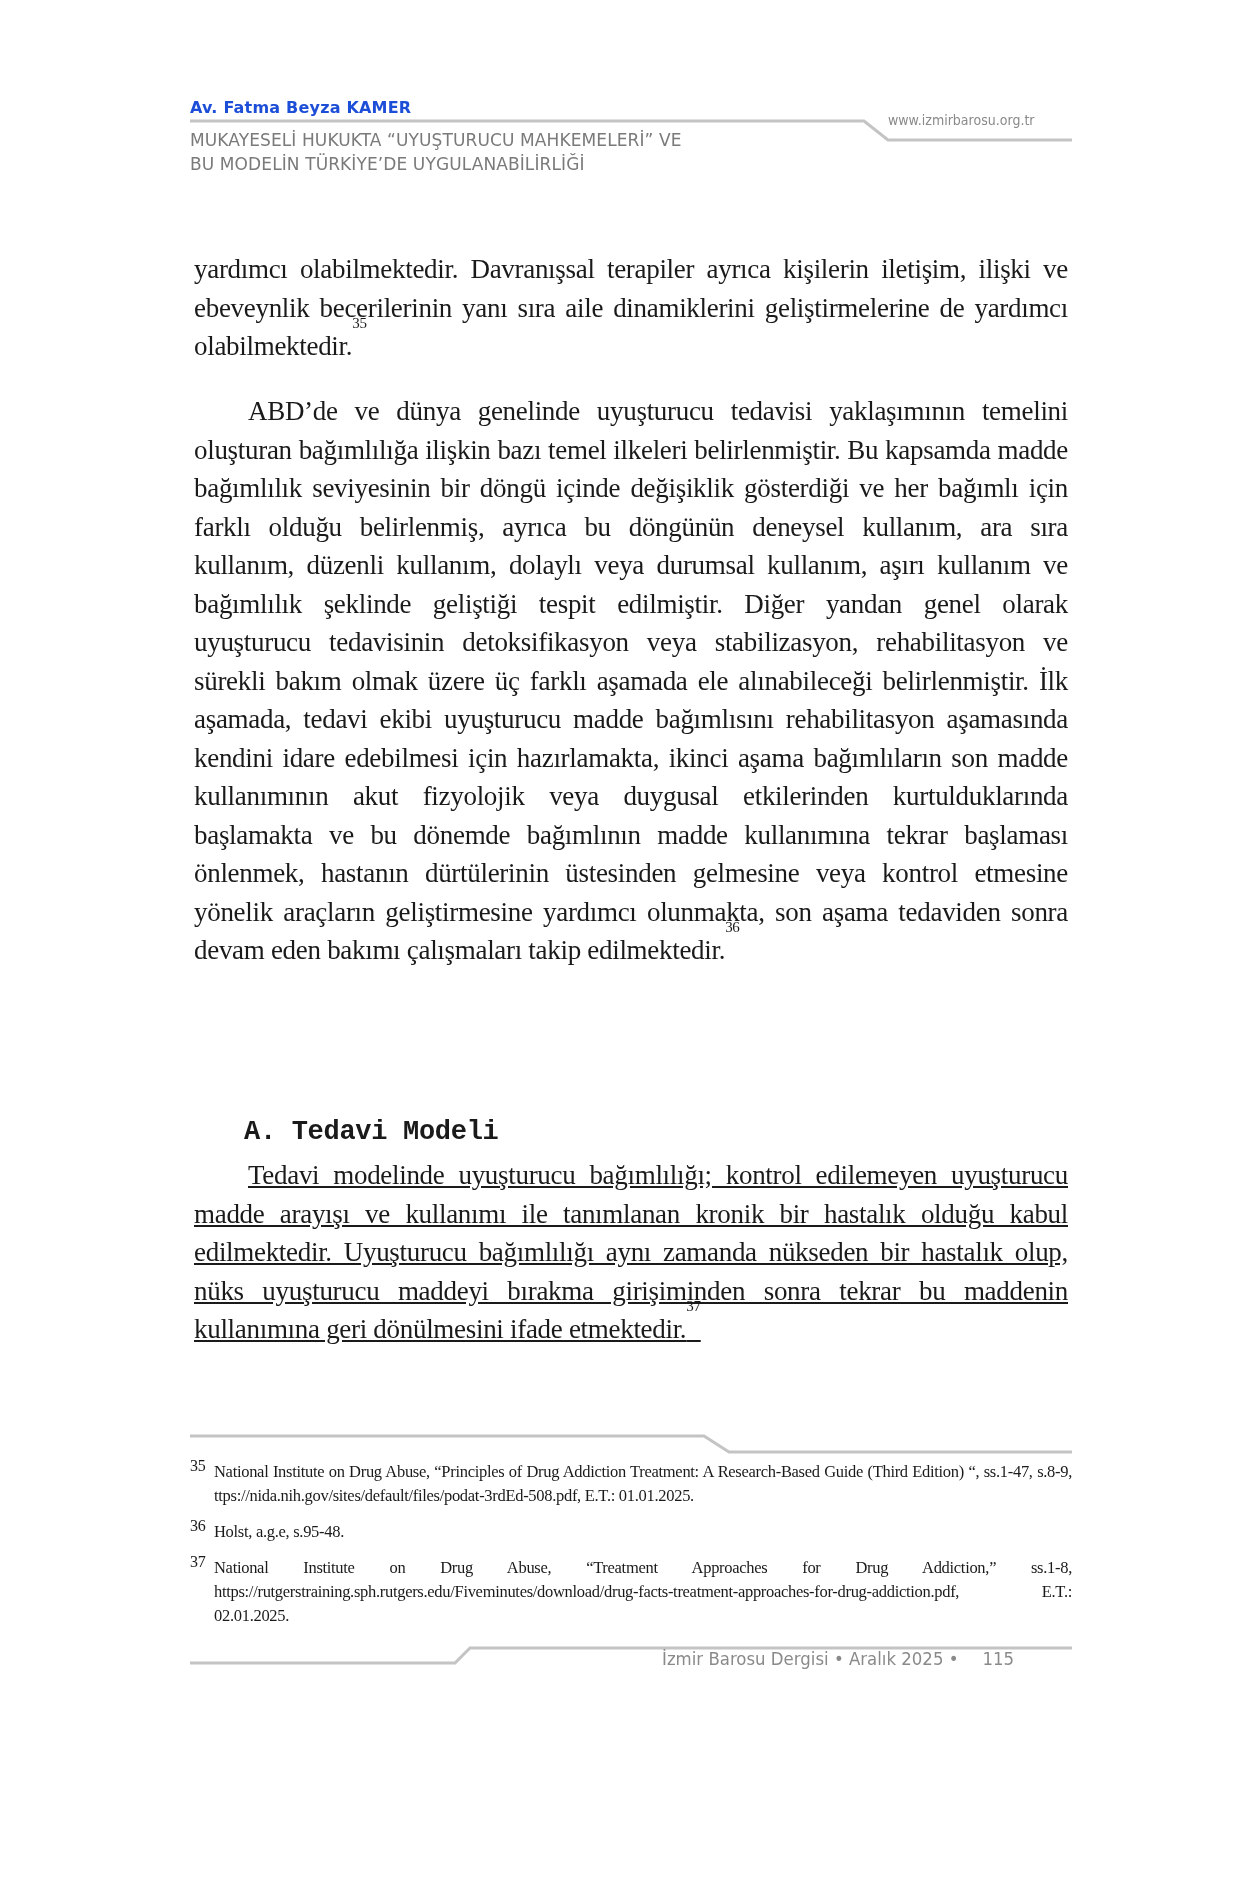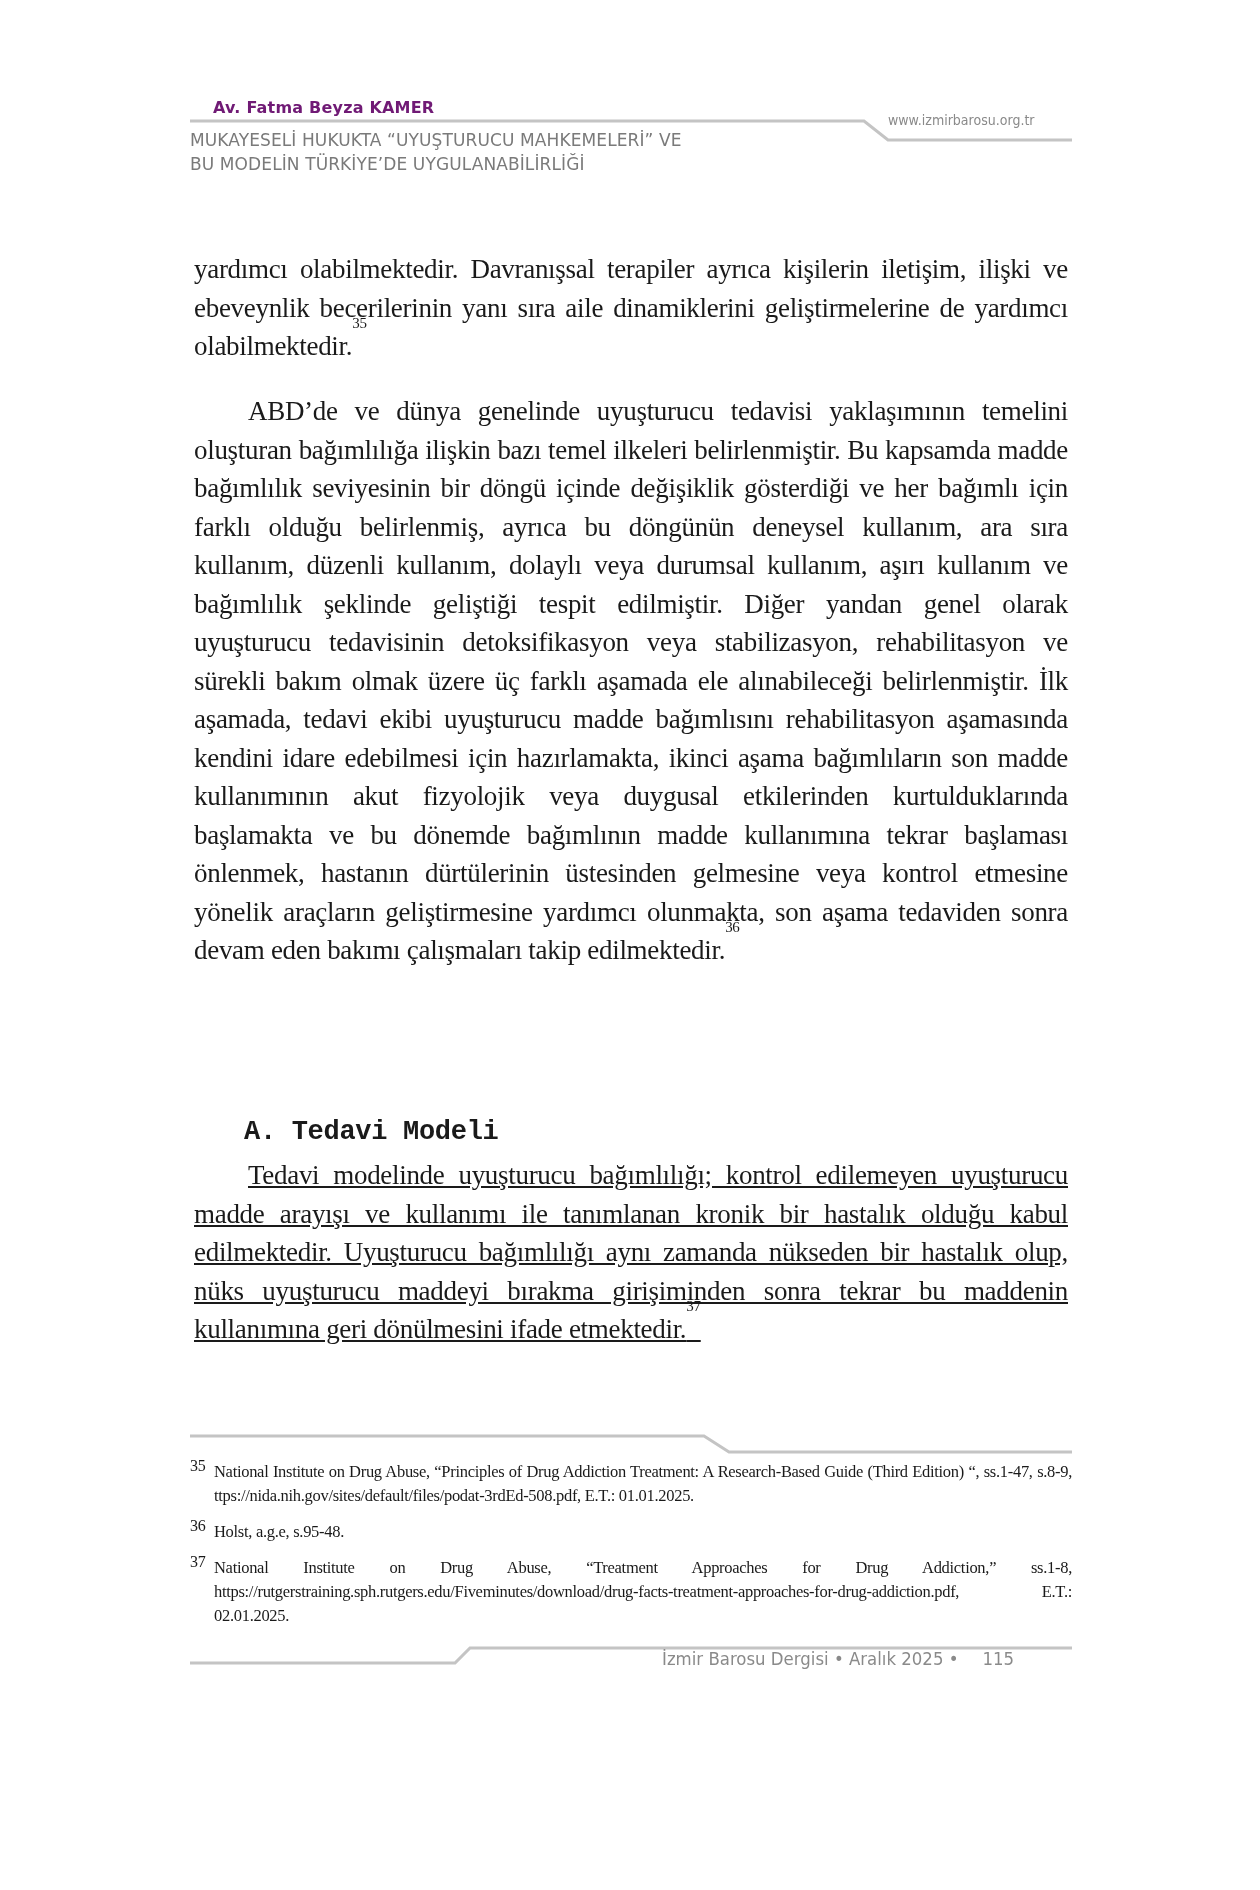--- a/index.html
+++ b/index.html
@@ -9,7 +9,7 @@
   .hdr-author {
     position: absolute; left: 190px; top: 98px;
     font-family: "DejaVu Sans", sans-serif; font-weight: bold;
-    font-size: 16px; color: #701a75; letter-spacing: 0.2px; margin-left: 23px;
+    font-size: 16px; color: #1d4ed8; letter-spacing: 0.2px;
   }
   .hdr-title {
     position: absolute; left: 190px; top: 128px;

